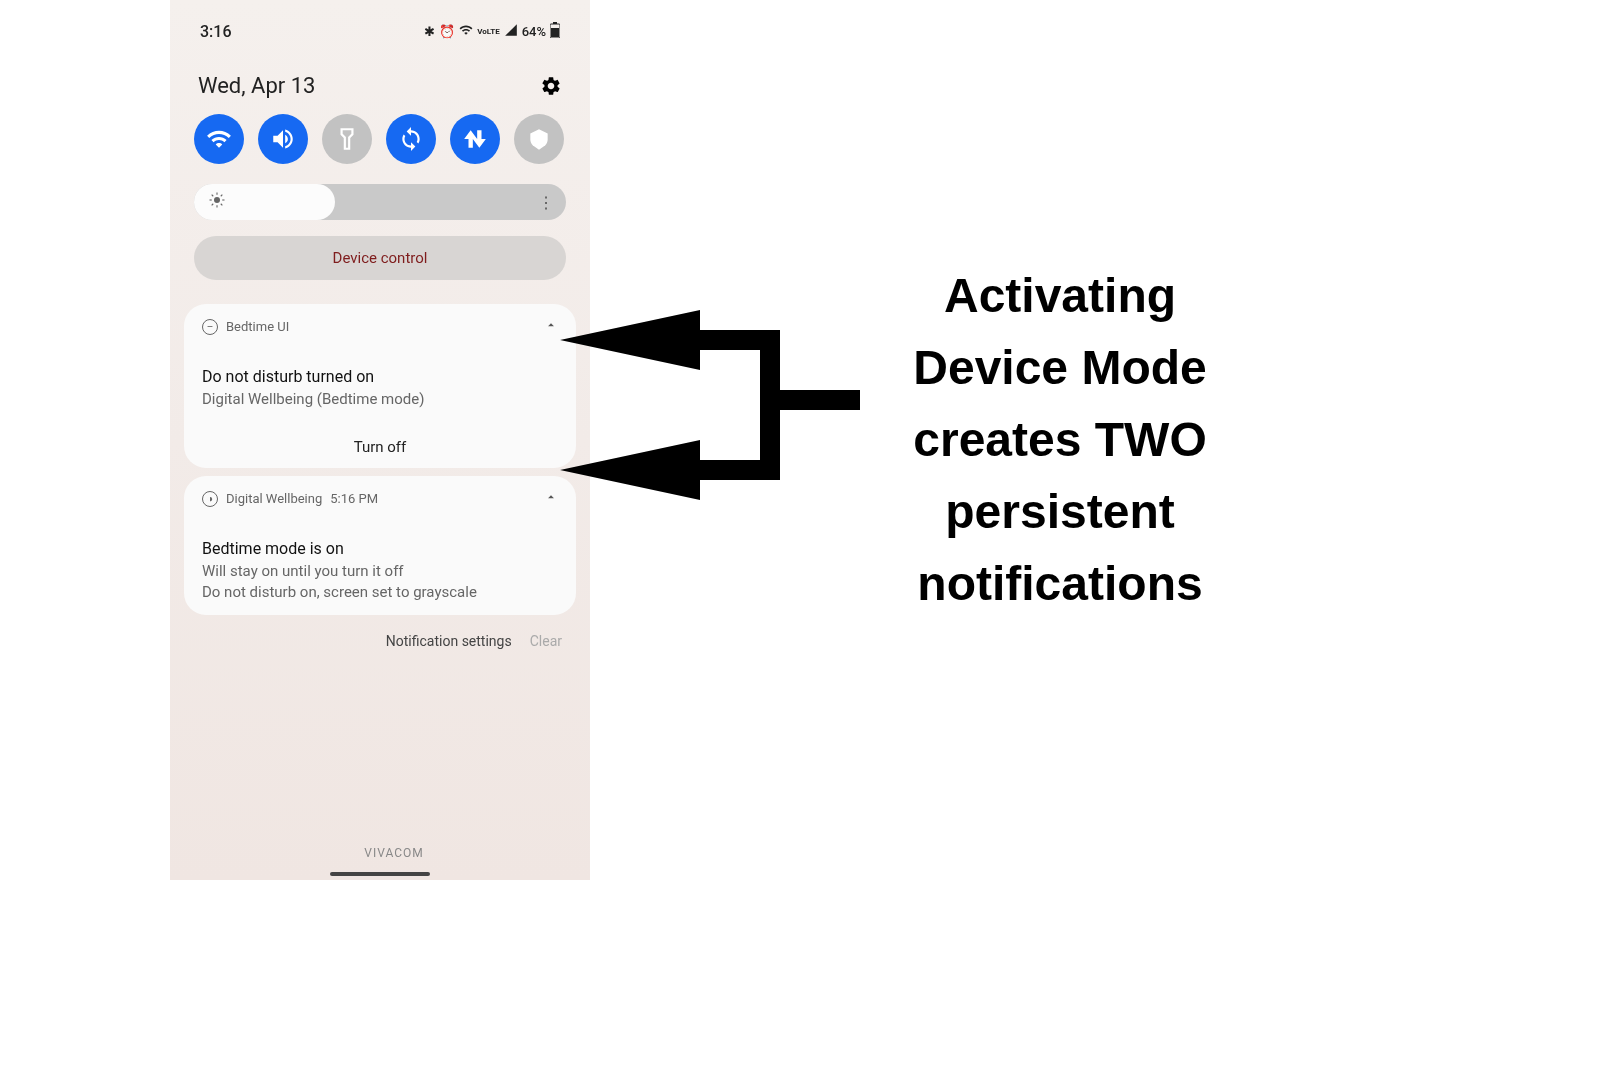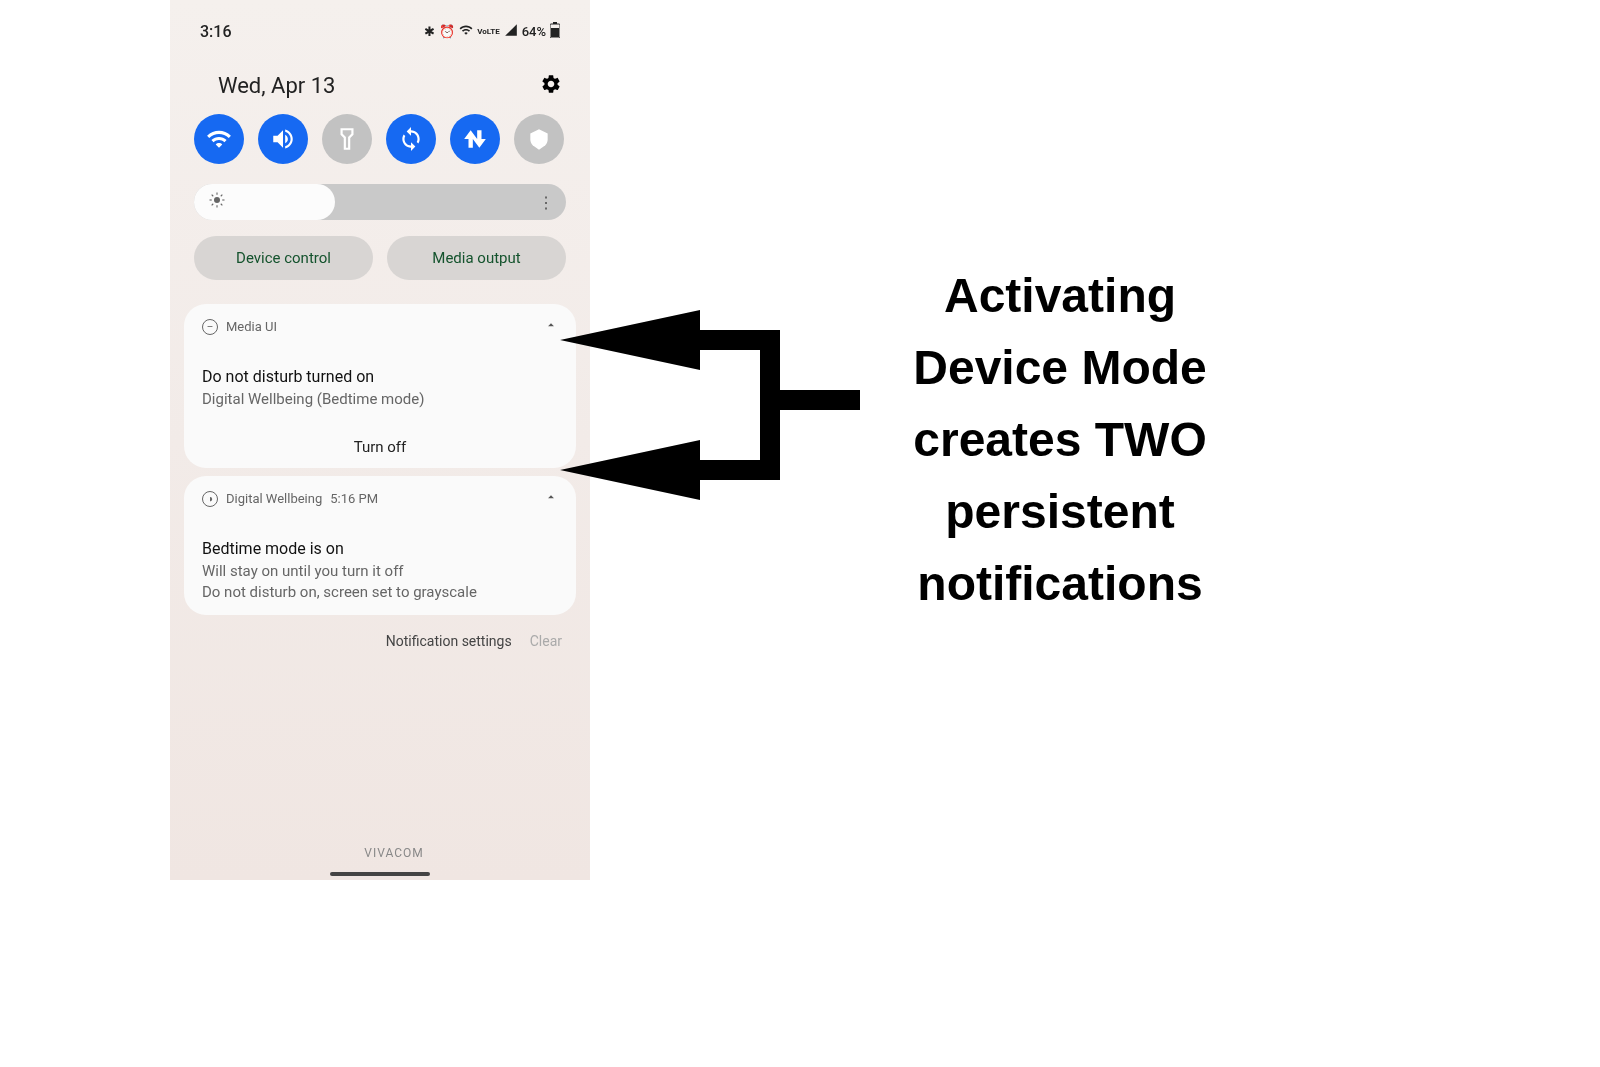--- a/index.html
+++ b/index.html
@@ -37,9 +37,8 @@
 .header-row {
   display: flex;
   justify-content: space-between;
-  align-items: flex-start;
+  align-items: center;
   padding: 10px 28px 6px;
-  margin-left: 20px;
 }
 .date {
   font-size: 22px;

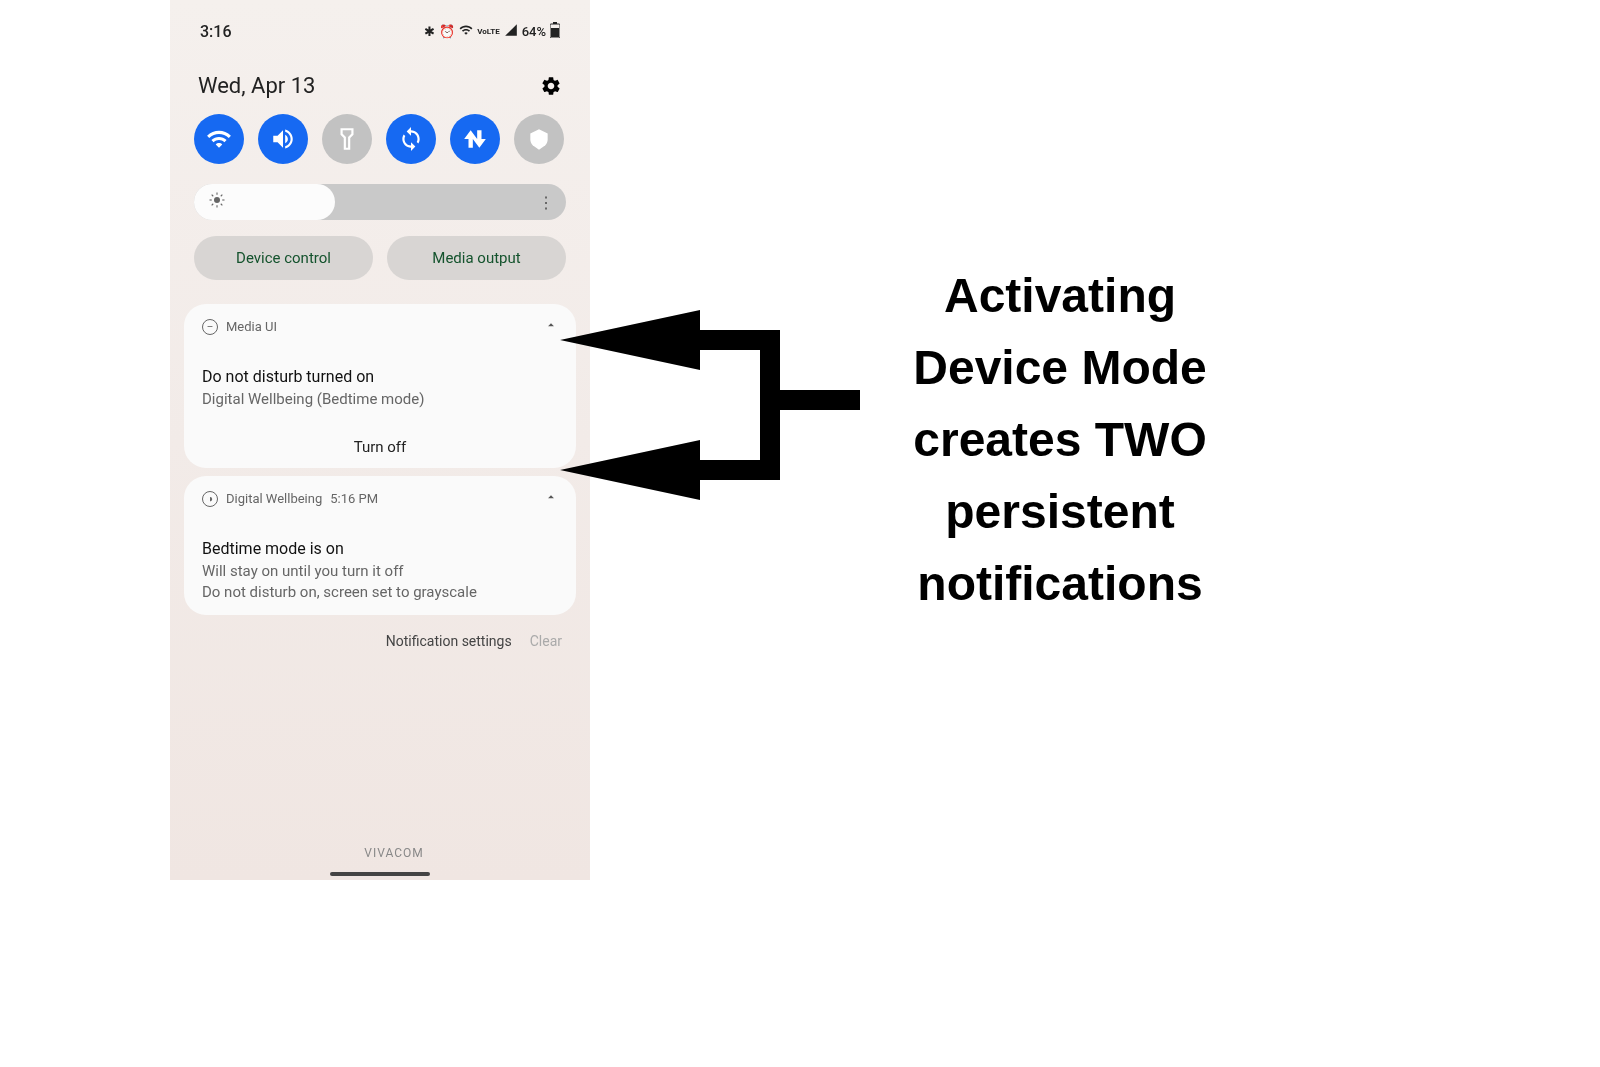--- a/index.html
+++ b/index.html
@@ -103,7 +103,7 @@
   text-align: center;
   padding: 13px 0;
   font-size: 15px;
-  color: #14532d;
+  color: #7f1d1d;
 }
 .notif {
   margin: 8px 14px;

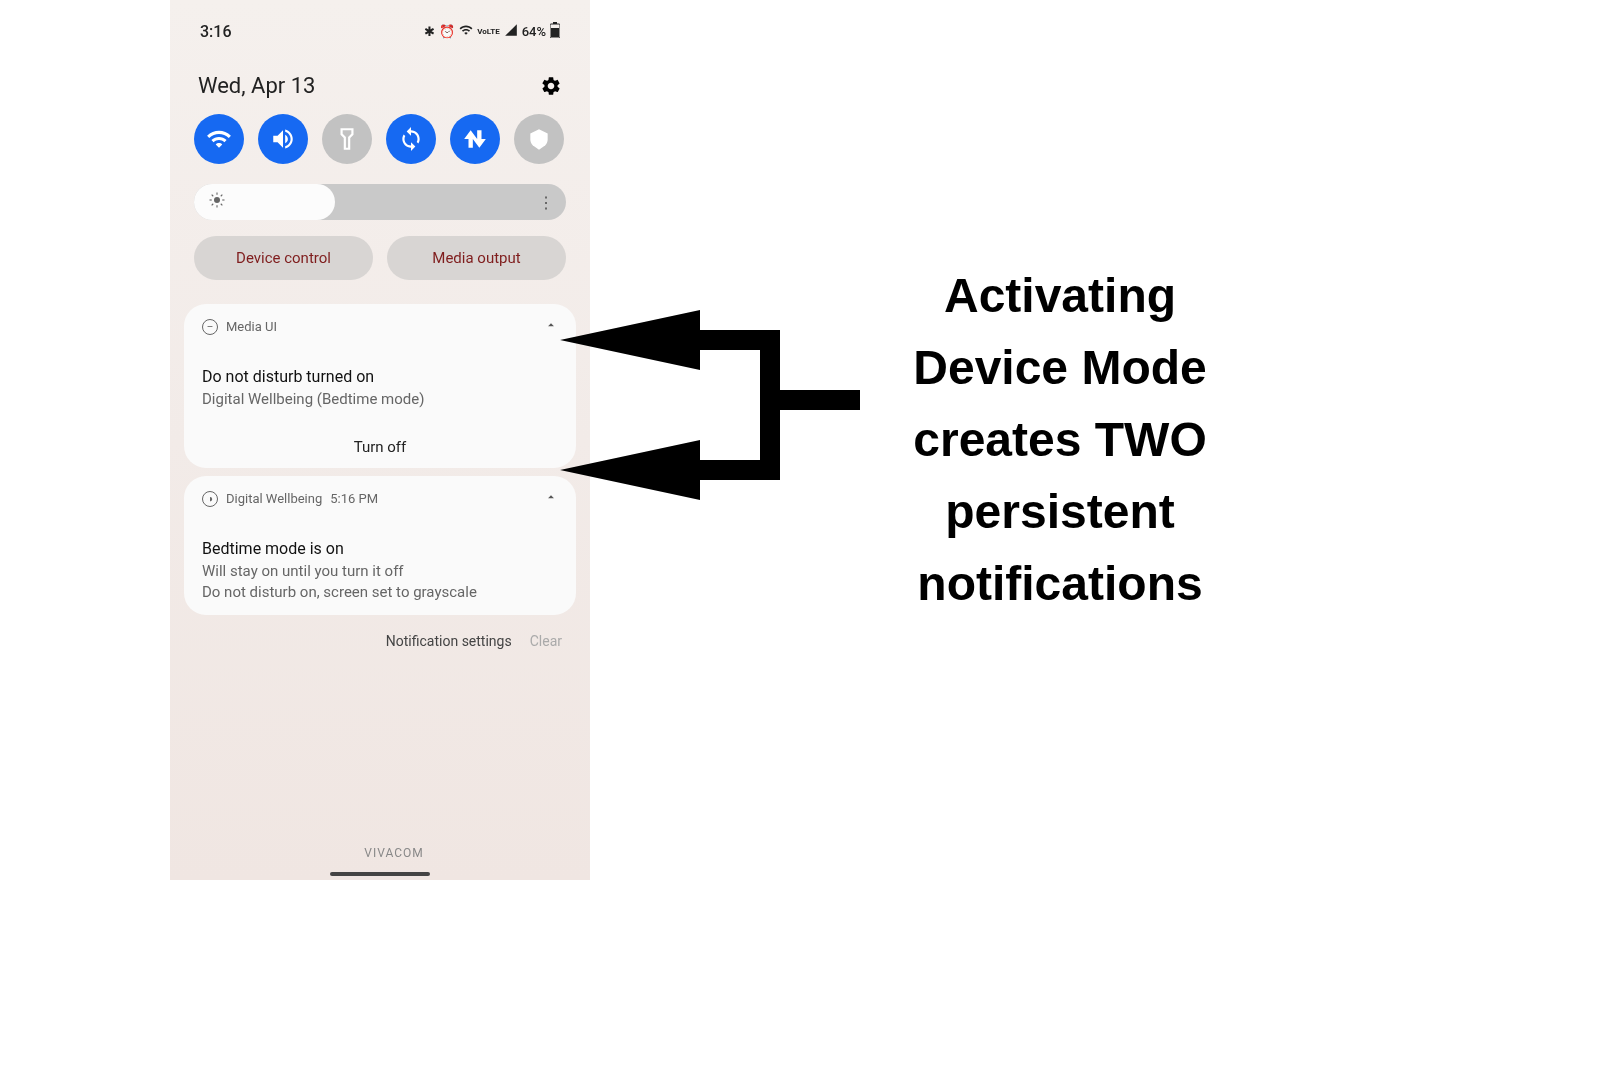--- a/index.html
+++ b/index.html
@@ -296,7 +296,6 @@
 
   <div class="pill-row">
     <div class="pill">Device control</div>
-    <div class="pill">Media output</div>
   </div>
 
   <div class="notif">

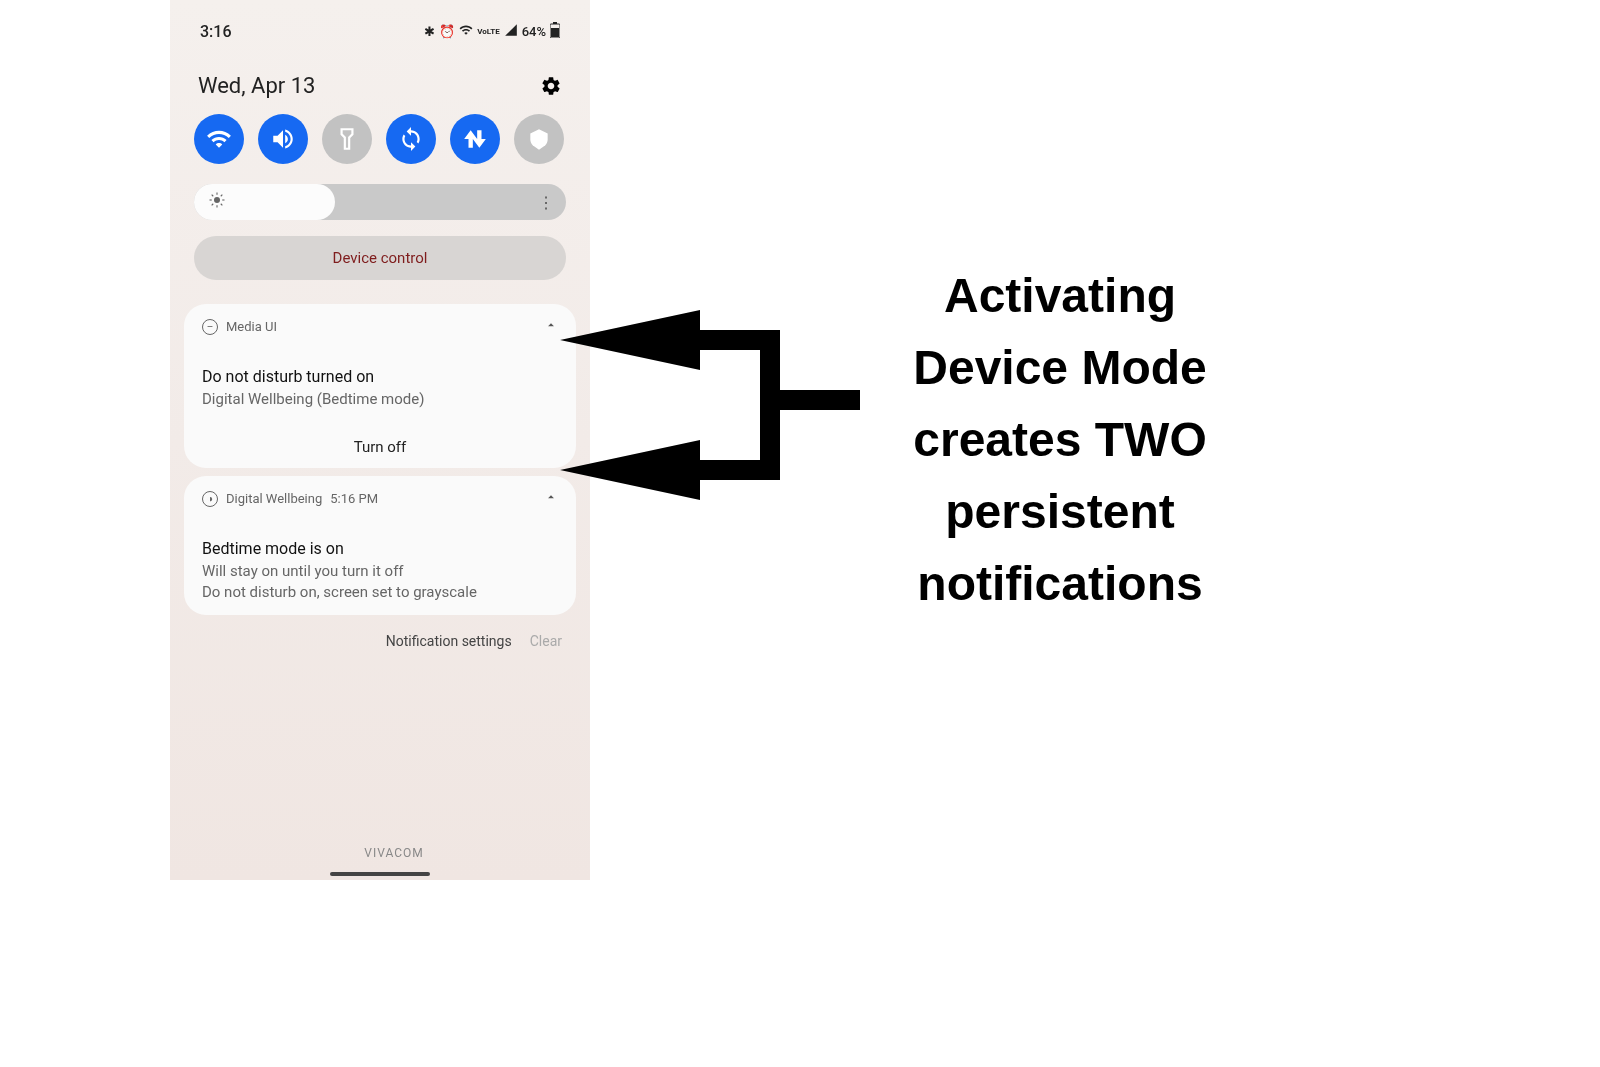--- a/index.html
+++ b/index.html
@@ -301,7 +301,7 @@
   <div class="notif">
     <div class="notif-head">
       <span class="icon">–</span>
-      <span>Media UI</span>
+      <span>Bedtime UI</span>
       <span class="chevron">
         <svg width="14" height="14" viewBox="0 0 24 24">
             <path fill="#555" d="M7 14l5-5 5 5z"></path>

